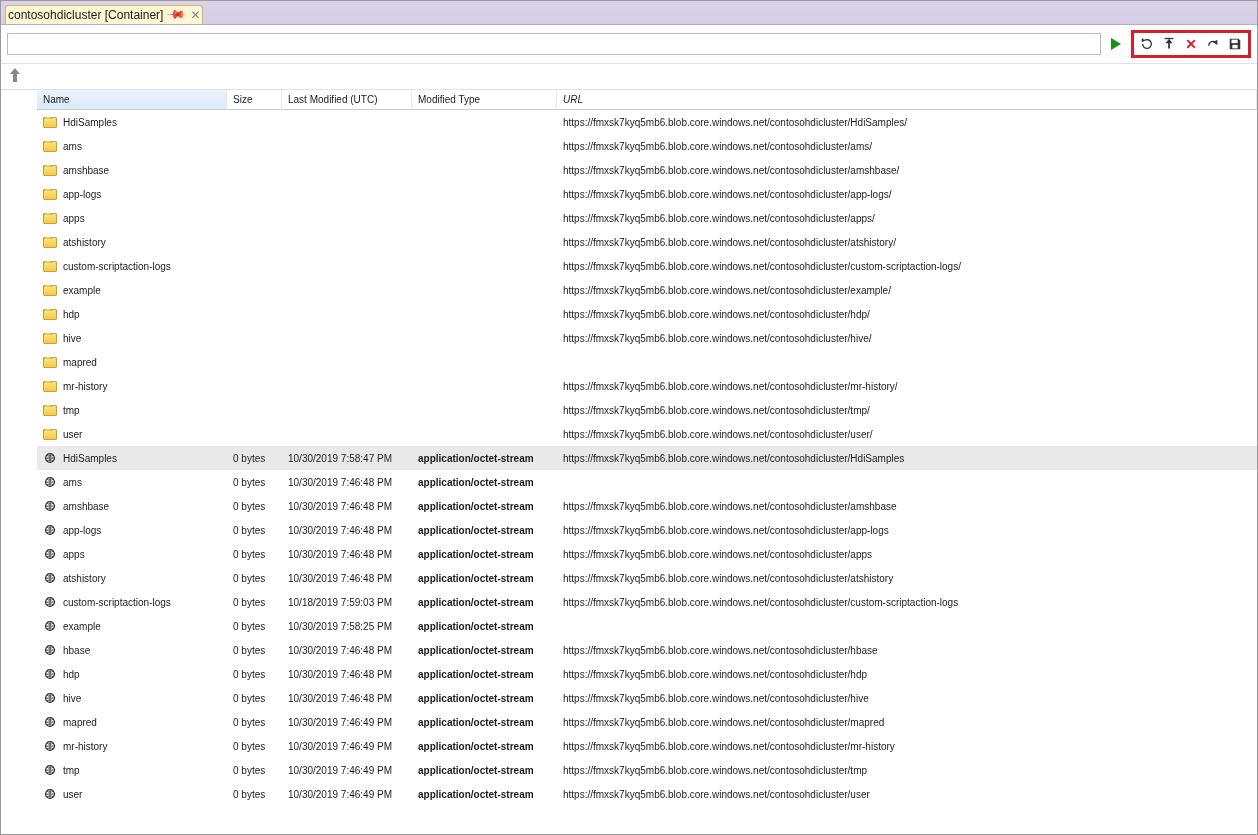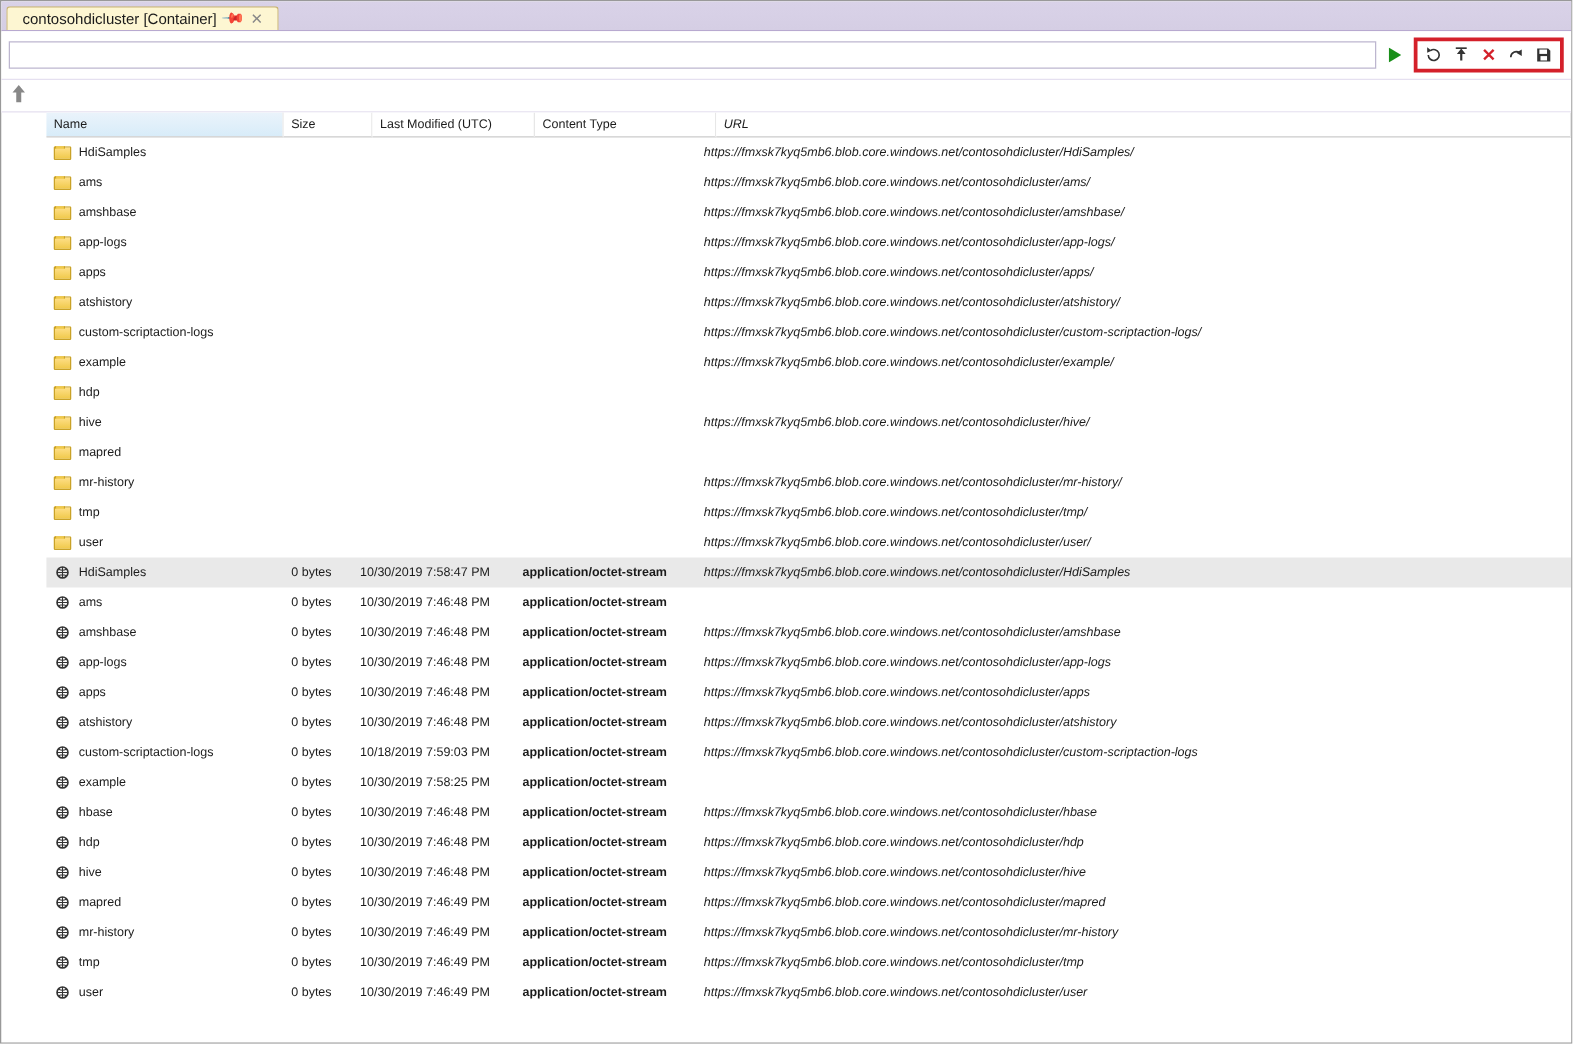--- a/index.html
+++ b/index.html
@@ -35,7 +35,7 @@
     border: 1px solid #c9b574;
     border-bottom: none;
     border-radius: 3px 3px 0 0;
-    padding: 2px 12px;
+    padding: 2px 2px;
     font-size: 12px;
     gap: 6px;
   }

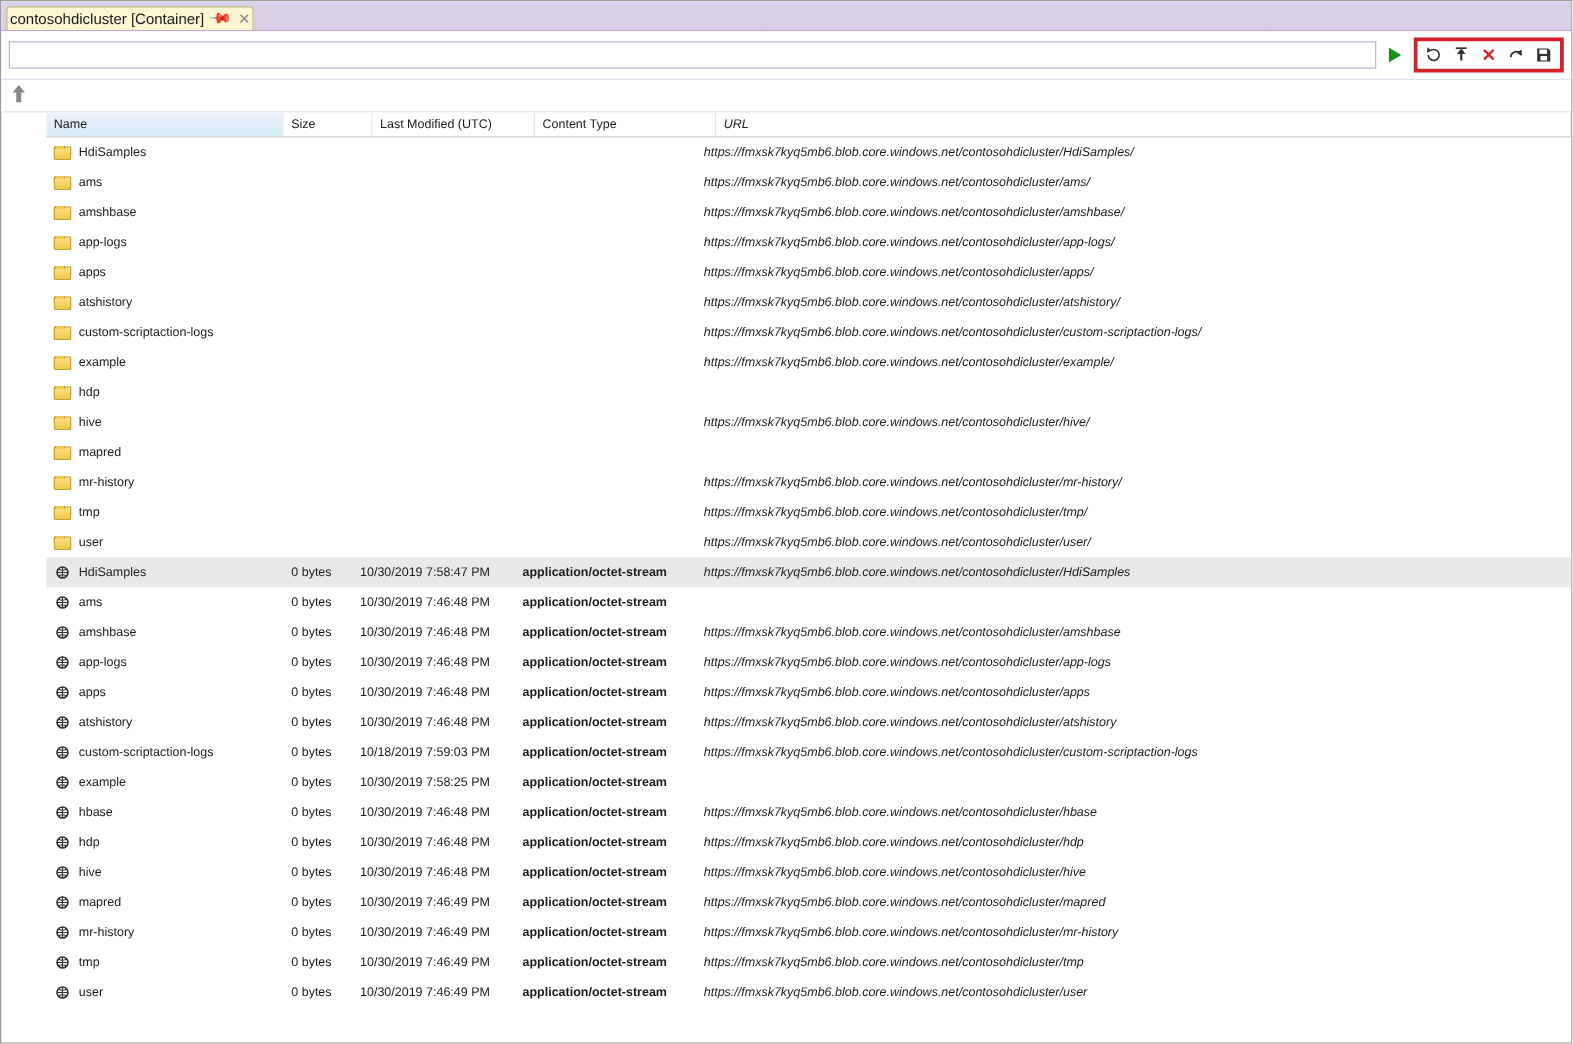--- a/index.html
+++ b/index.html
@@ -113,7 +113,7 @@
     background: linear-gradient(#eaf3fb, #d8ecf9);
   }
   .col-name { width: 190px; }
-  .col-size { width: 71px; }
+  .col-size { width: 55px; }
   .col-mod  { width: 130px; }
   .col-type { width: 145px; }
   .col-url  { flex: 1; font-style: italic; }

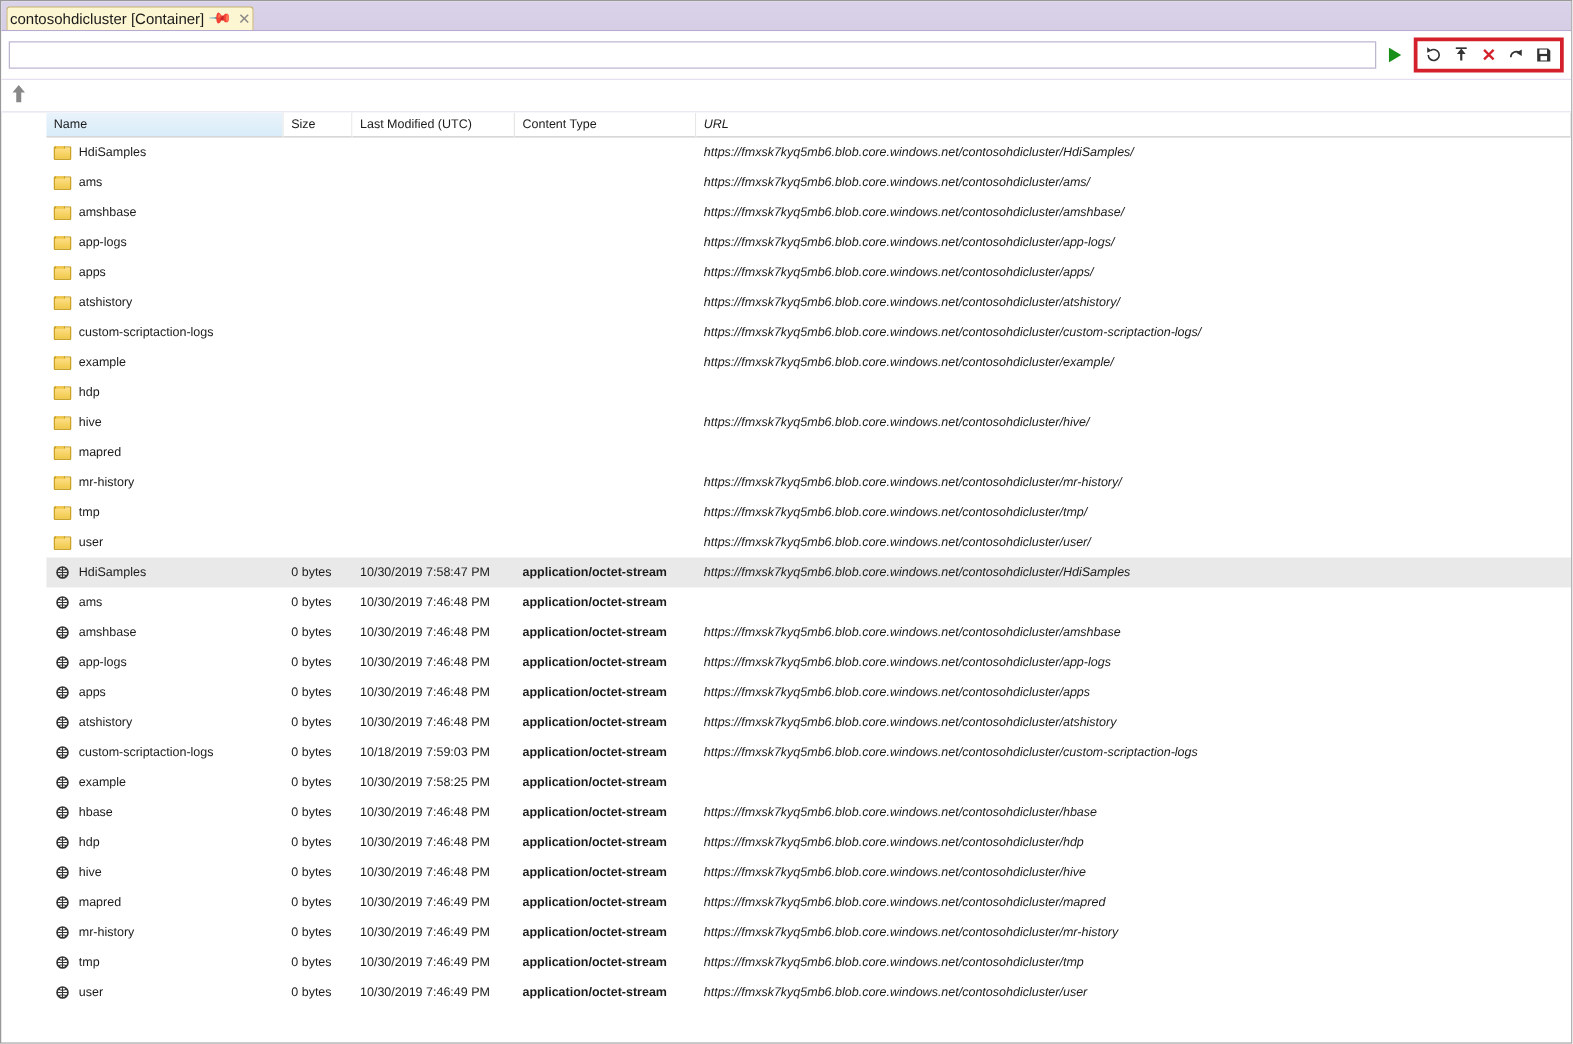--- a/index.html
+++ b/index.html
@@ -225,7 +225,7 @@
       <div class="col col-name sorted">Name</div>
       <div class="col col-size">Size</div>
       <div class="col col-mod">Last Modified (UTC)</div>
-      <div class="col col-type">Content Type</div>
+      <div class="col col-type">Modified Type</div>
       <div class="col col-url">URL</div>
     </div>
     <div class="grid-body" id="grid-body">

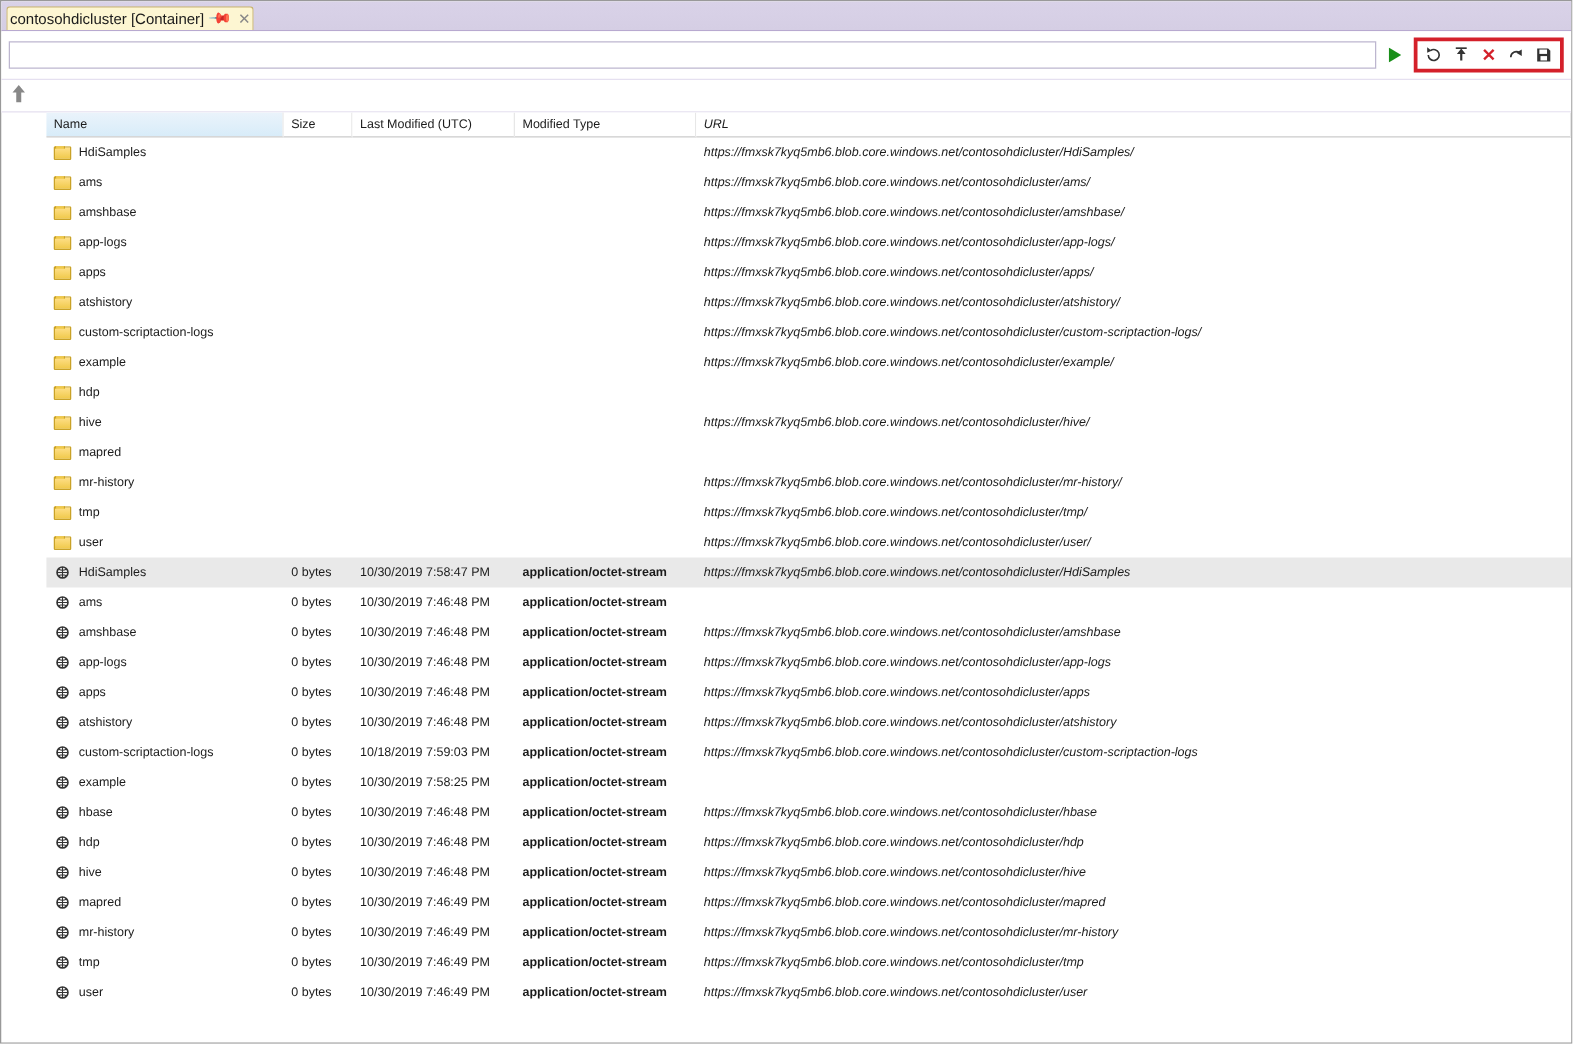--- a/index.html
+++ b/index.html
@@ -135,7 +135,7 @@
   .cell-size { width:55px; }
   .cell-mod  { width:130px; }
   .cell-type { width:145px;font-weight:bold; }
-  .cell-url  { flex:1;font-style:italic; }
+  .cell-url  { flex:1; }
   
   .ico-folder {
     width:14px; height:11px;

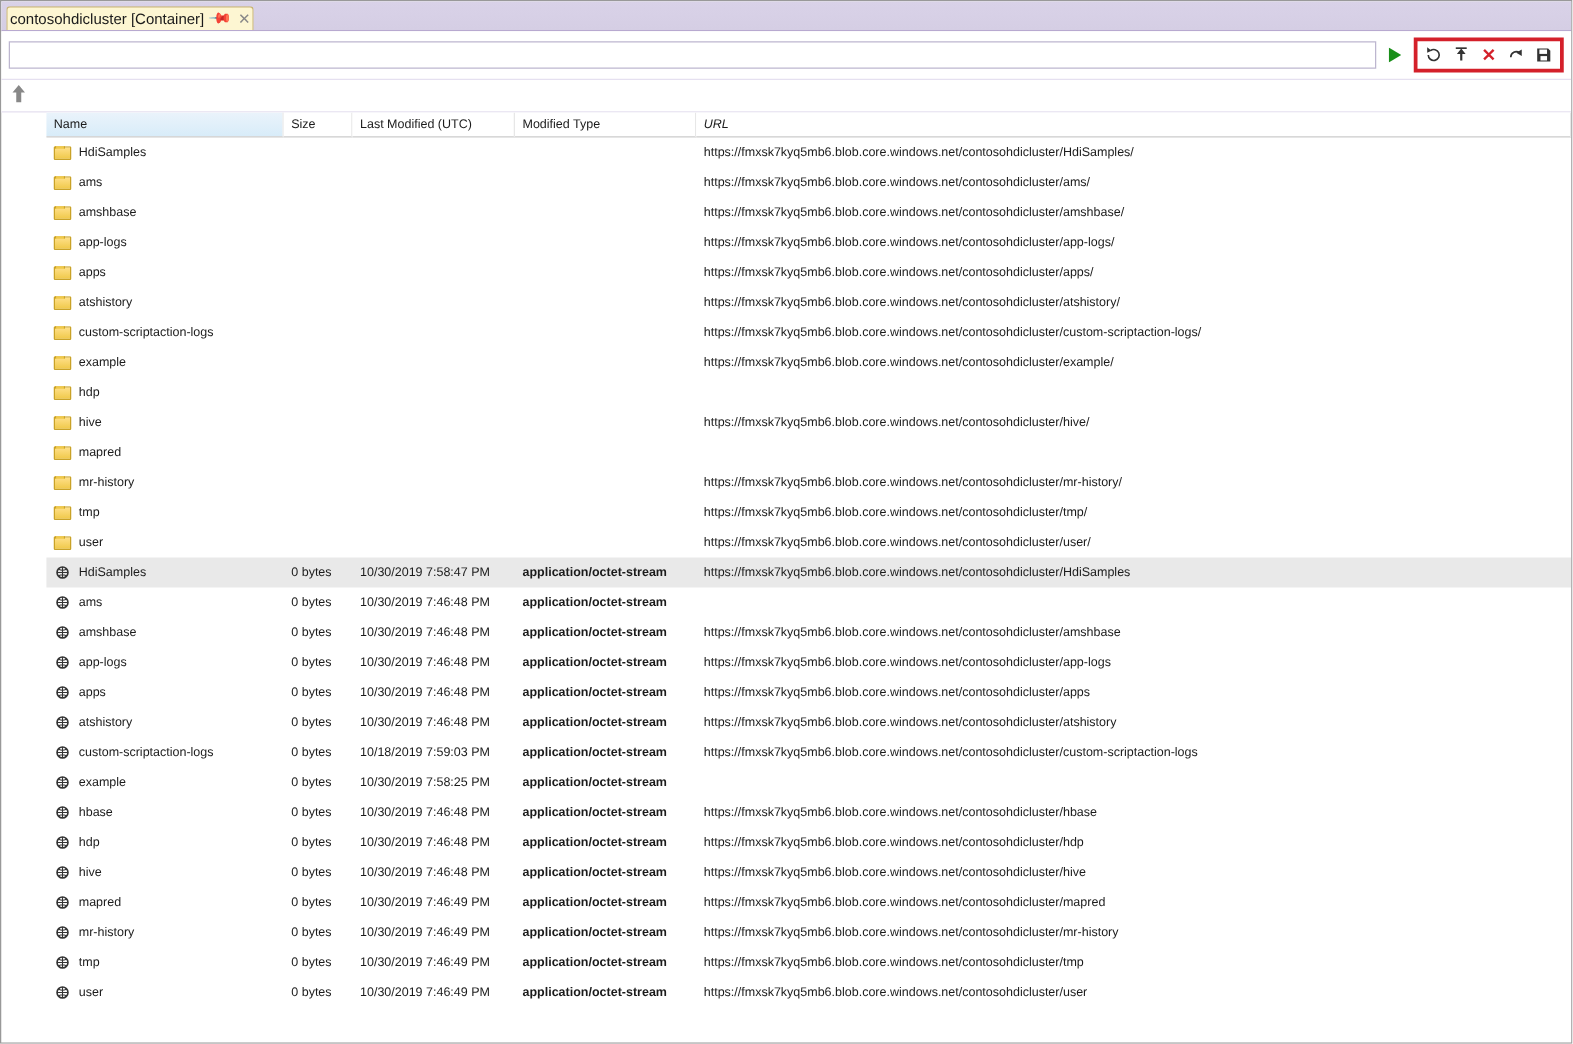--- a/index.html
+++ b/index.html
@@ -317,6 +317,7 @@
           <div class="cell cell-size"></div>
           <div class="cell cell-mod"></div>
           <div class="cell cell-type"></div>
+          <div class="cell cell-url">https://fmxsk7kyq5mb6.blob.core.windows.net/contosohdicluster/hdp/</div>
         </div>
         <div class="row">
           <div class="cell cell-name">

